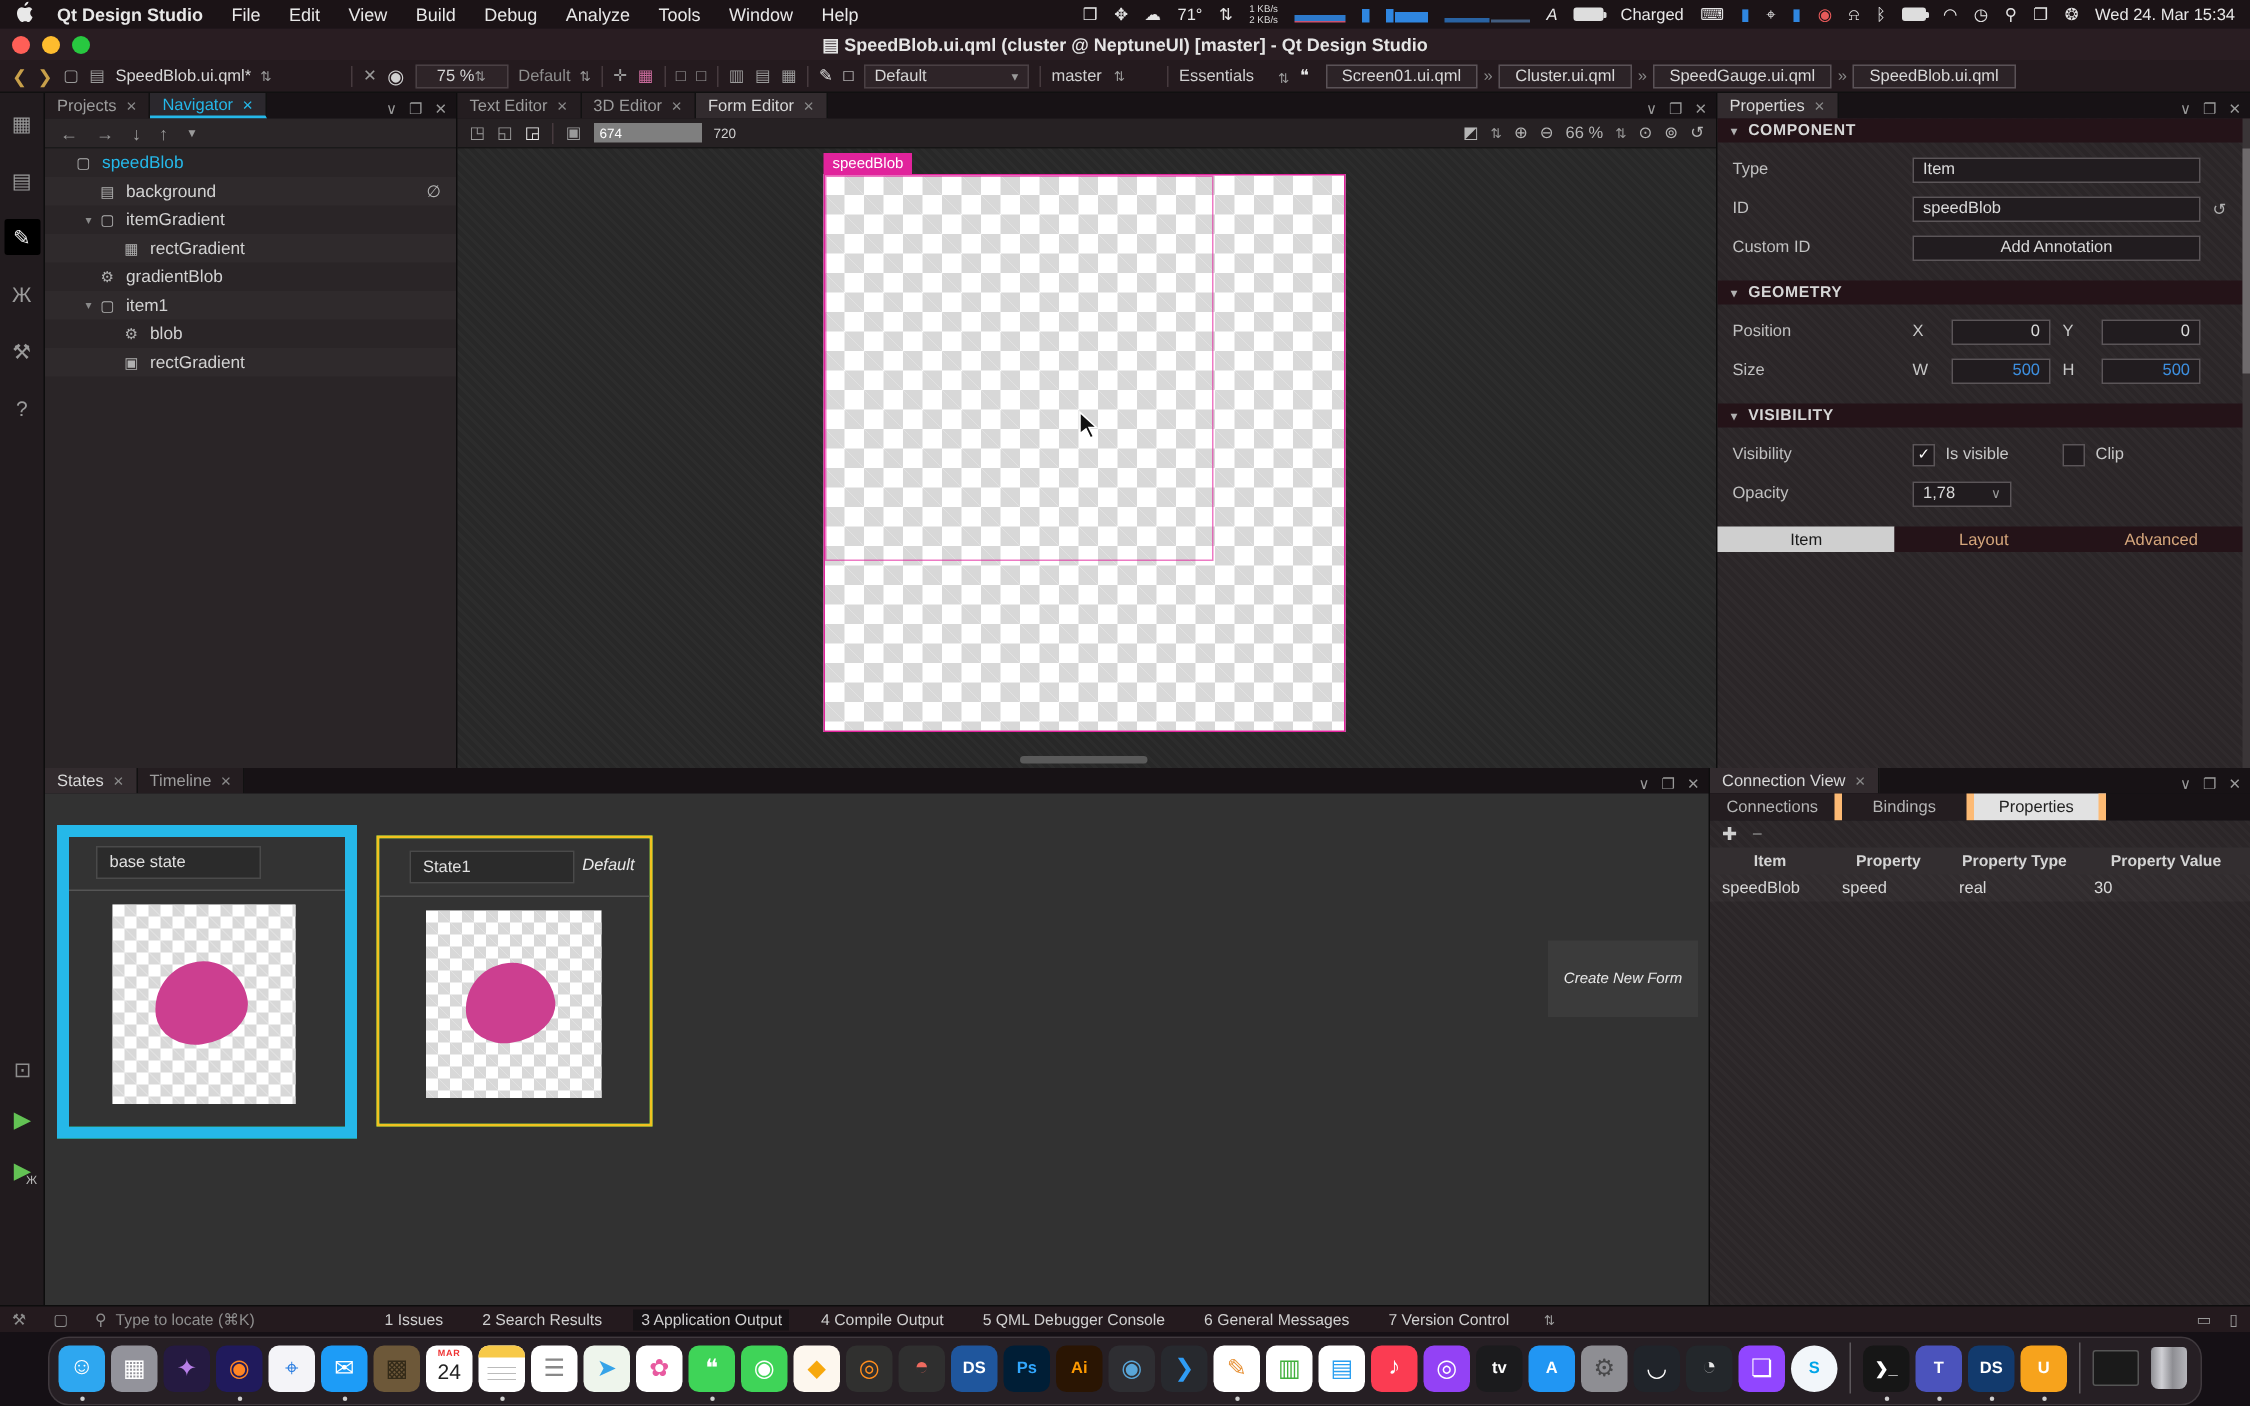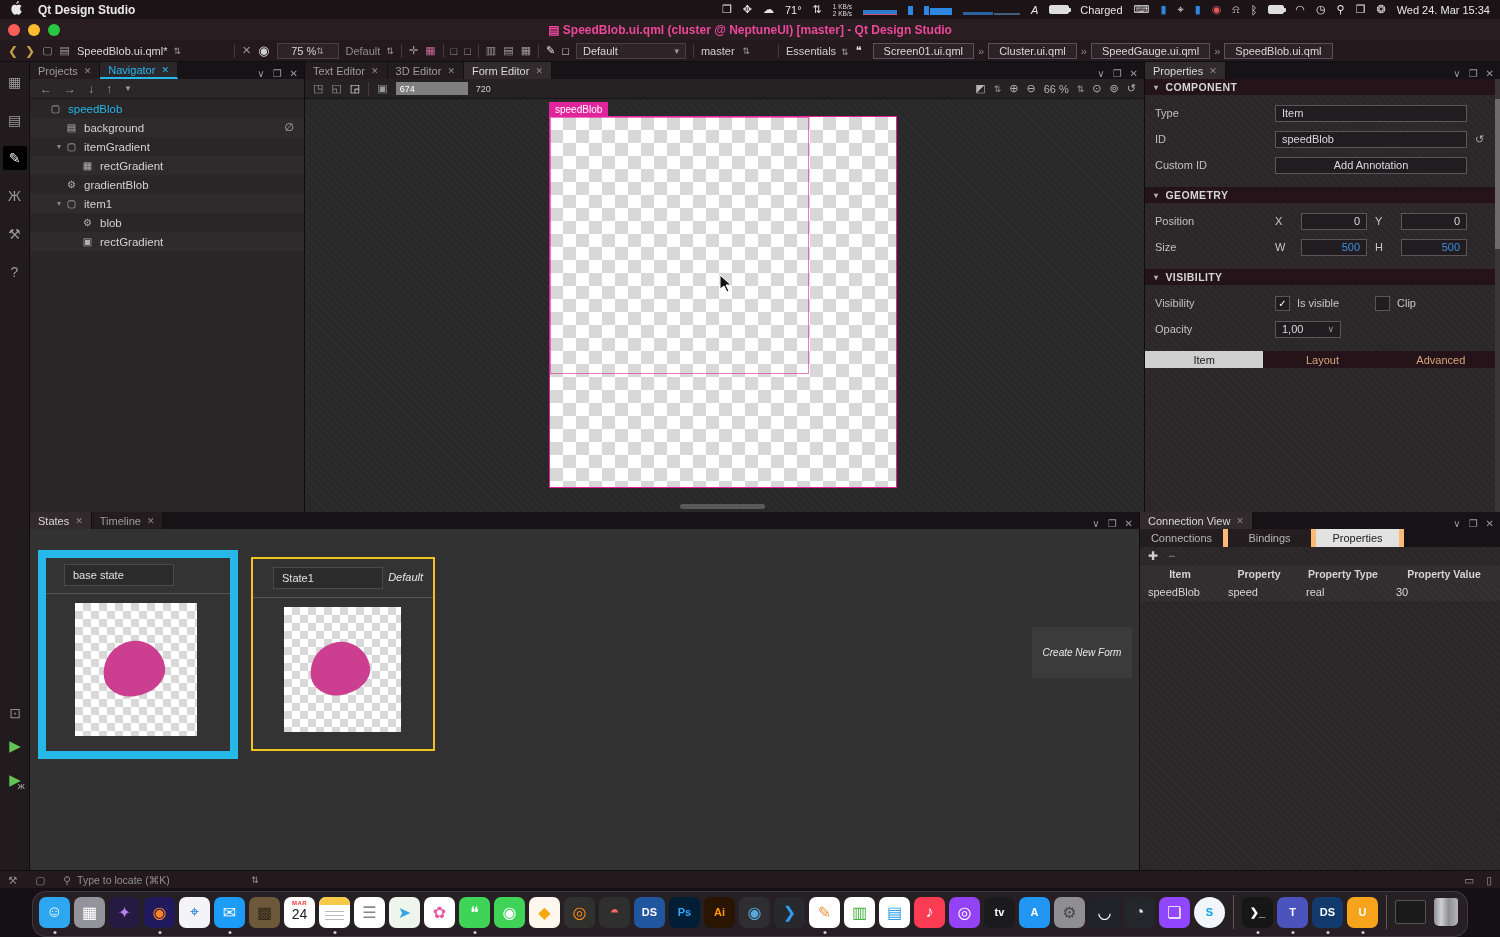--- a/index.html
+++ b/index.html
@@ -141,6 +141,17 @@
       </svg>
   </span>
   <span class="appname">Qt Design Studio</span>
+  <span id="menu-left" class="row">
+      <span class="menu-item">File</span>
+      <span class="menu-item">Edit</span>
+      <span class="menu-item">View</span>
+      <span class="menu-item">Build</span>
+      <span class="menu-item">Debug</span>
+      <span class="menu-item">Analyze</span>
+      <span class="menu-item">Tools</span>
+      <span class="menu-item">Window</span>
+      <span class="menu-item">Help</span>
+    </span>
   <span class="mright">
     <span class="sicon glyph">❒</span>
     <span class="sicon glyph">✥</span>

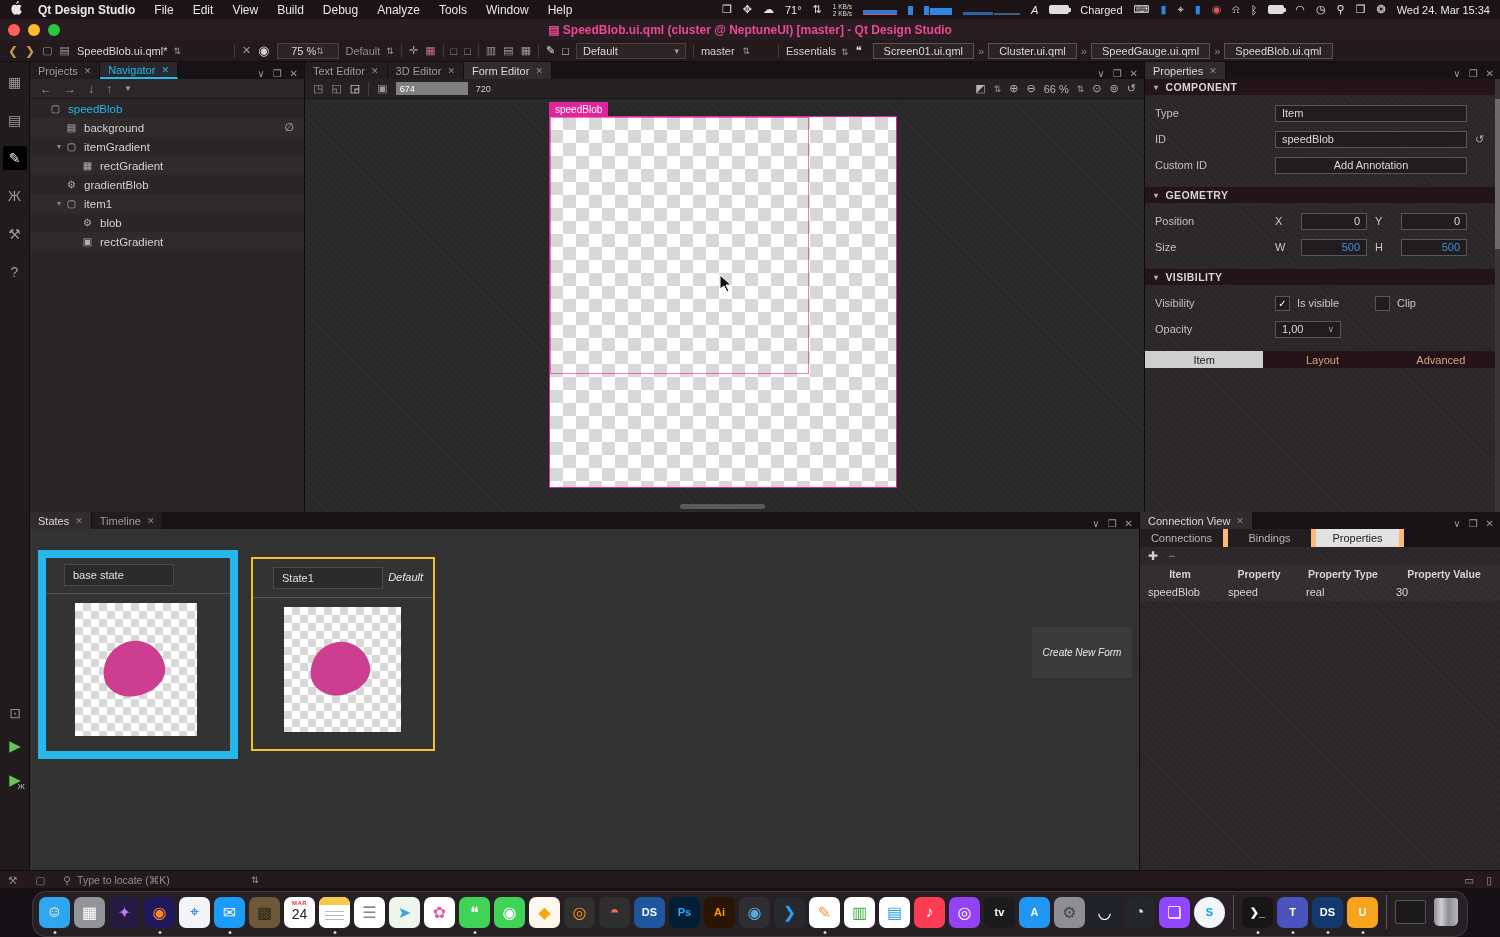--- a/index.html
+++ b/index.html
@@ -24,7 +24,7 @@
   
   #titlebar{left:0;top:19px;width:1500px;height:21px;background:#291d22;display:flex;align-items:center}
   .tl{width:12px;height:12px;border-radius:50%;margin-left:8px}
-  #title{position:absolute;left:0;right:0;text-align:center;color:#ec4899;font-size:12px;font-weight:bold}
+  #title{position:absolute;left:0;right:0;text-align:center;color:#e5e5e5;font-size:12px;font-weight:bold}
   #toolbar{left:0;top:40px;width:1500px;height:22px;background:#241a1e;display:flex;align-items:center;gap:7px;padding:0 8px;border-bottom:1px solid #101010;font-size:11px}
   .tbtn{color:#c8a04a;font-size:12px;cursor:default}
   .tico{color:#9a9a9a;font-size:11px}

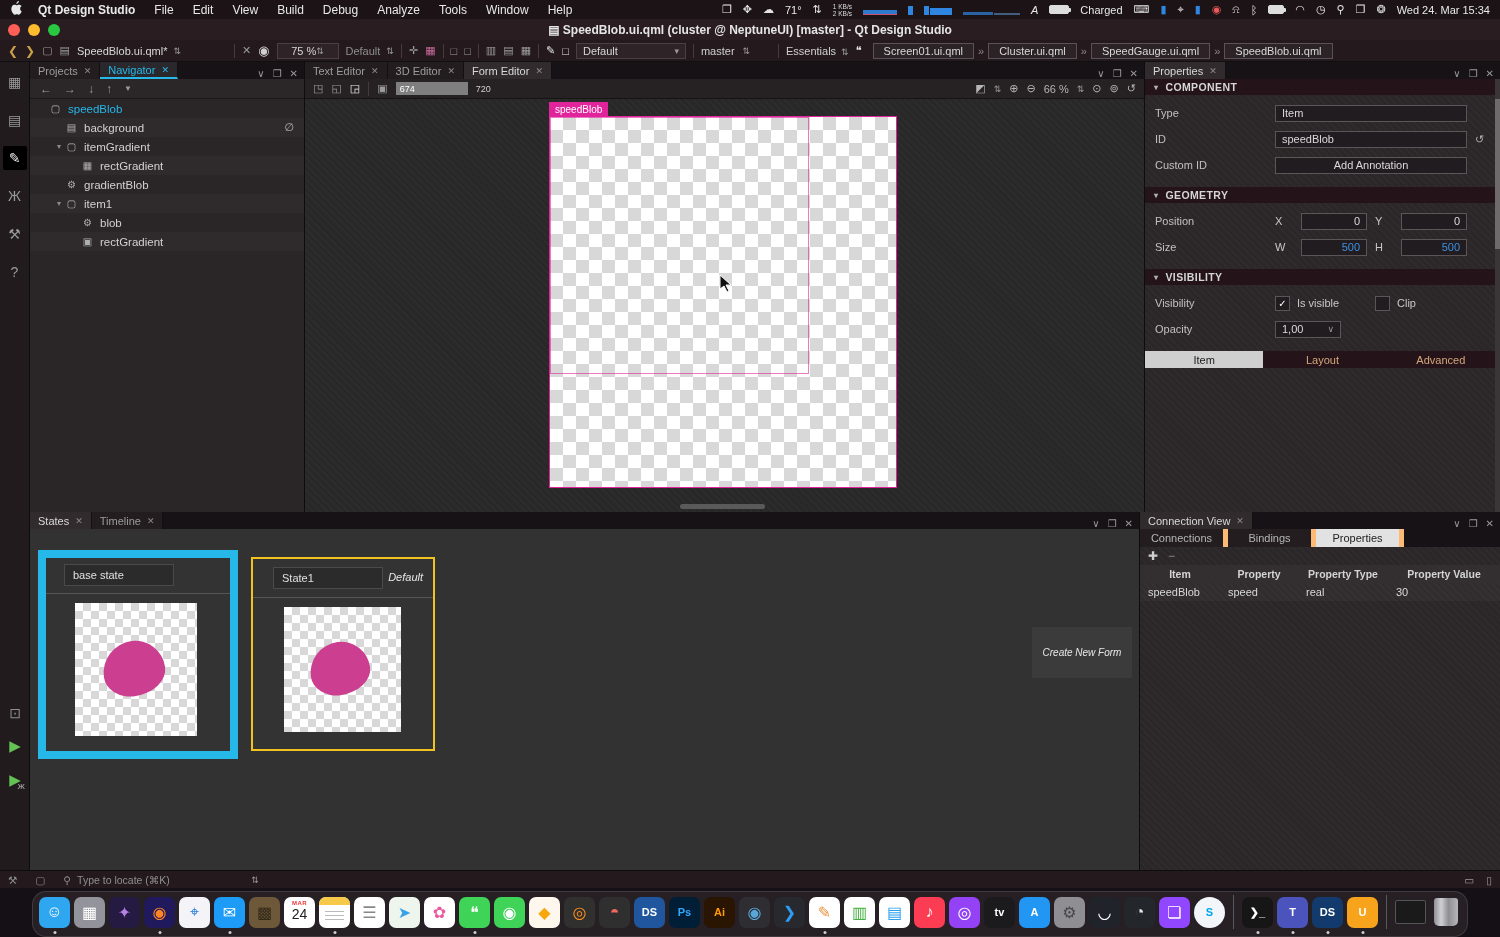--- a/index.html
+++ b/index.html
@@ -243,7 +243,7 @@
       <span class="stepper glyph">⇅</span>
     </span>
   <span class="tsep"></span>
-  <span style="color:#d0d0d0;display:flex;gap:5px;align-items:flex-end">
+  <span style="color:#d0d0d0;display:flex;gap:16px;align-items:flex-end">
       <span>Essentials</span>
       <span class="stepper glyph">⇅</span>
     </span>

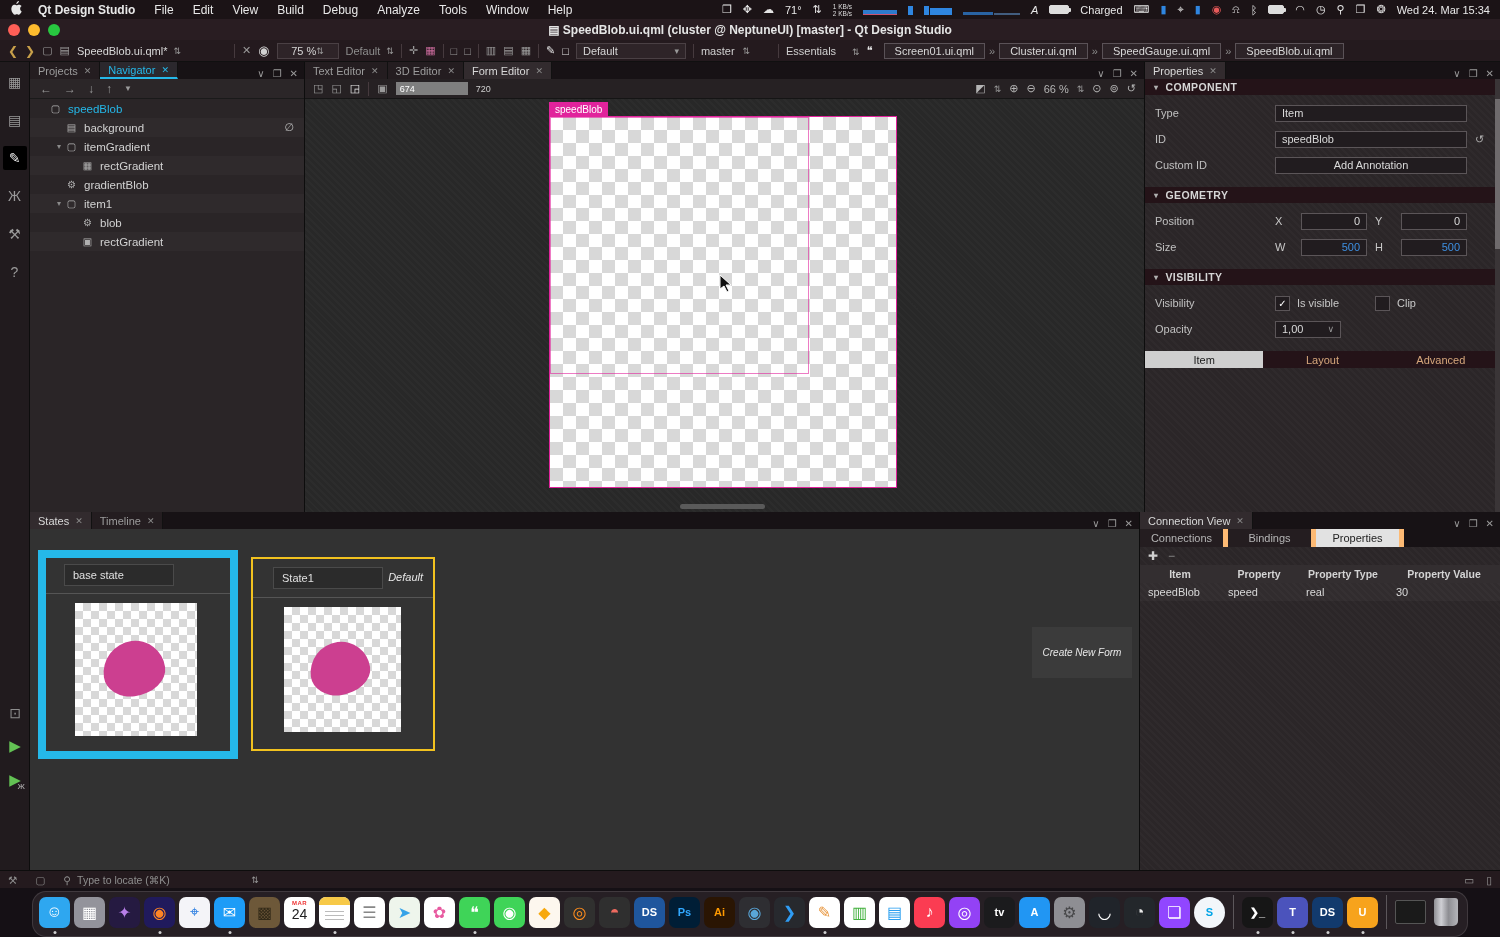--- a/index.html
+++ b/index.html
@@ -458,7 +458,7 @@
     <div class="prow">
       <span class="plabel">Opacity</span>
       <span class="pfield" style="width:66px;justify-content:space-between">
-          <span>1,00</span>
+          <span>1,78</span>
           <span class="stepper glyph">∨</span>
         </span>
     </div>

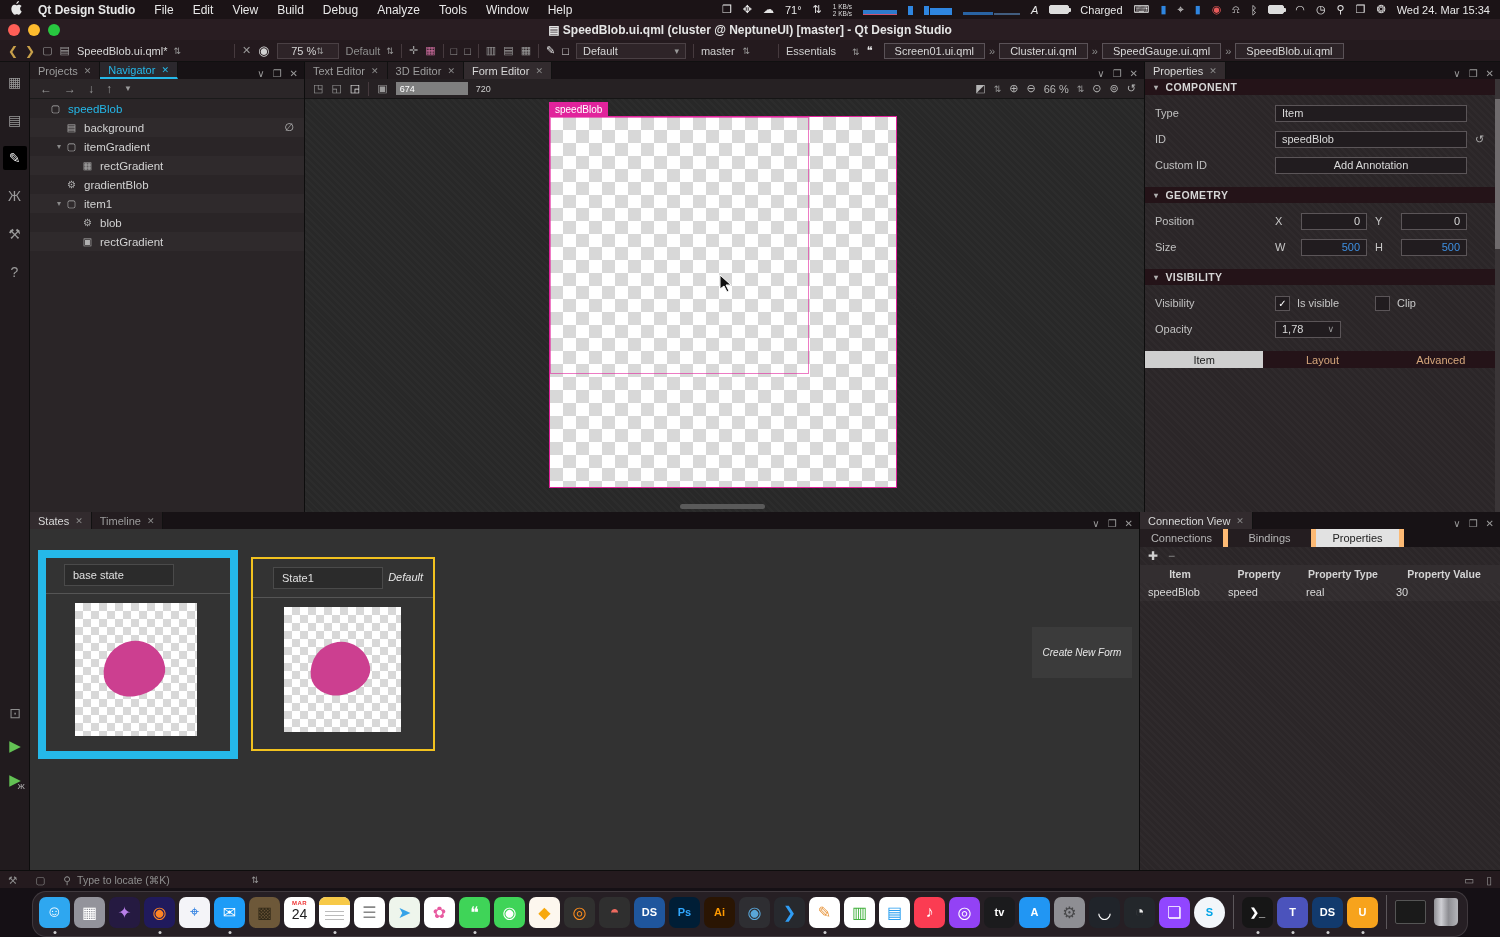--- a/index.html
+++ b/index.html
@@ -555,6 +555,15 @@
       <span class="glyph">⚲</span>
       <span>Type to locate (⌘K)</span>
     </span>
+  <span id="panes" class="row" style="gap:16px">
+      <span class="pane">1  Issues</span>
+      <span class="pane">2  Search Results</span>
+      <span class="pane active">3  Application Output</span>
+      <span class="pane">4  Compile Output</span>
+      <span class="pane">5  QML Debugger Console</span>
+      <span class="pane">6  General Messages</span>
+      <span class="pane">7  Version Control</span>
+    </span>
   <span class="stepper glyph">⇅</span>
   <span id="sbright">
     <span class="glyph">▭</span>

